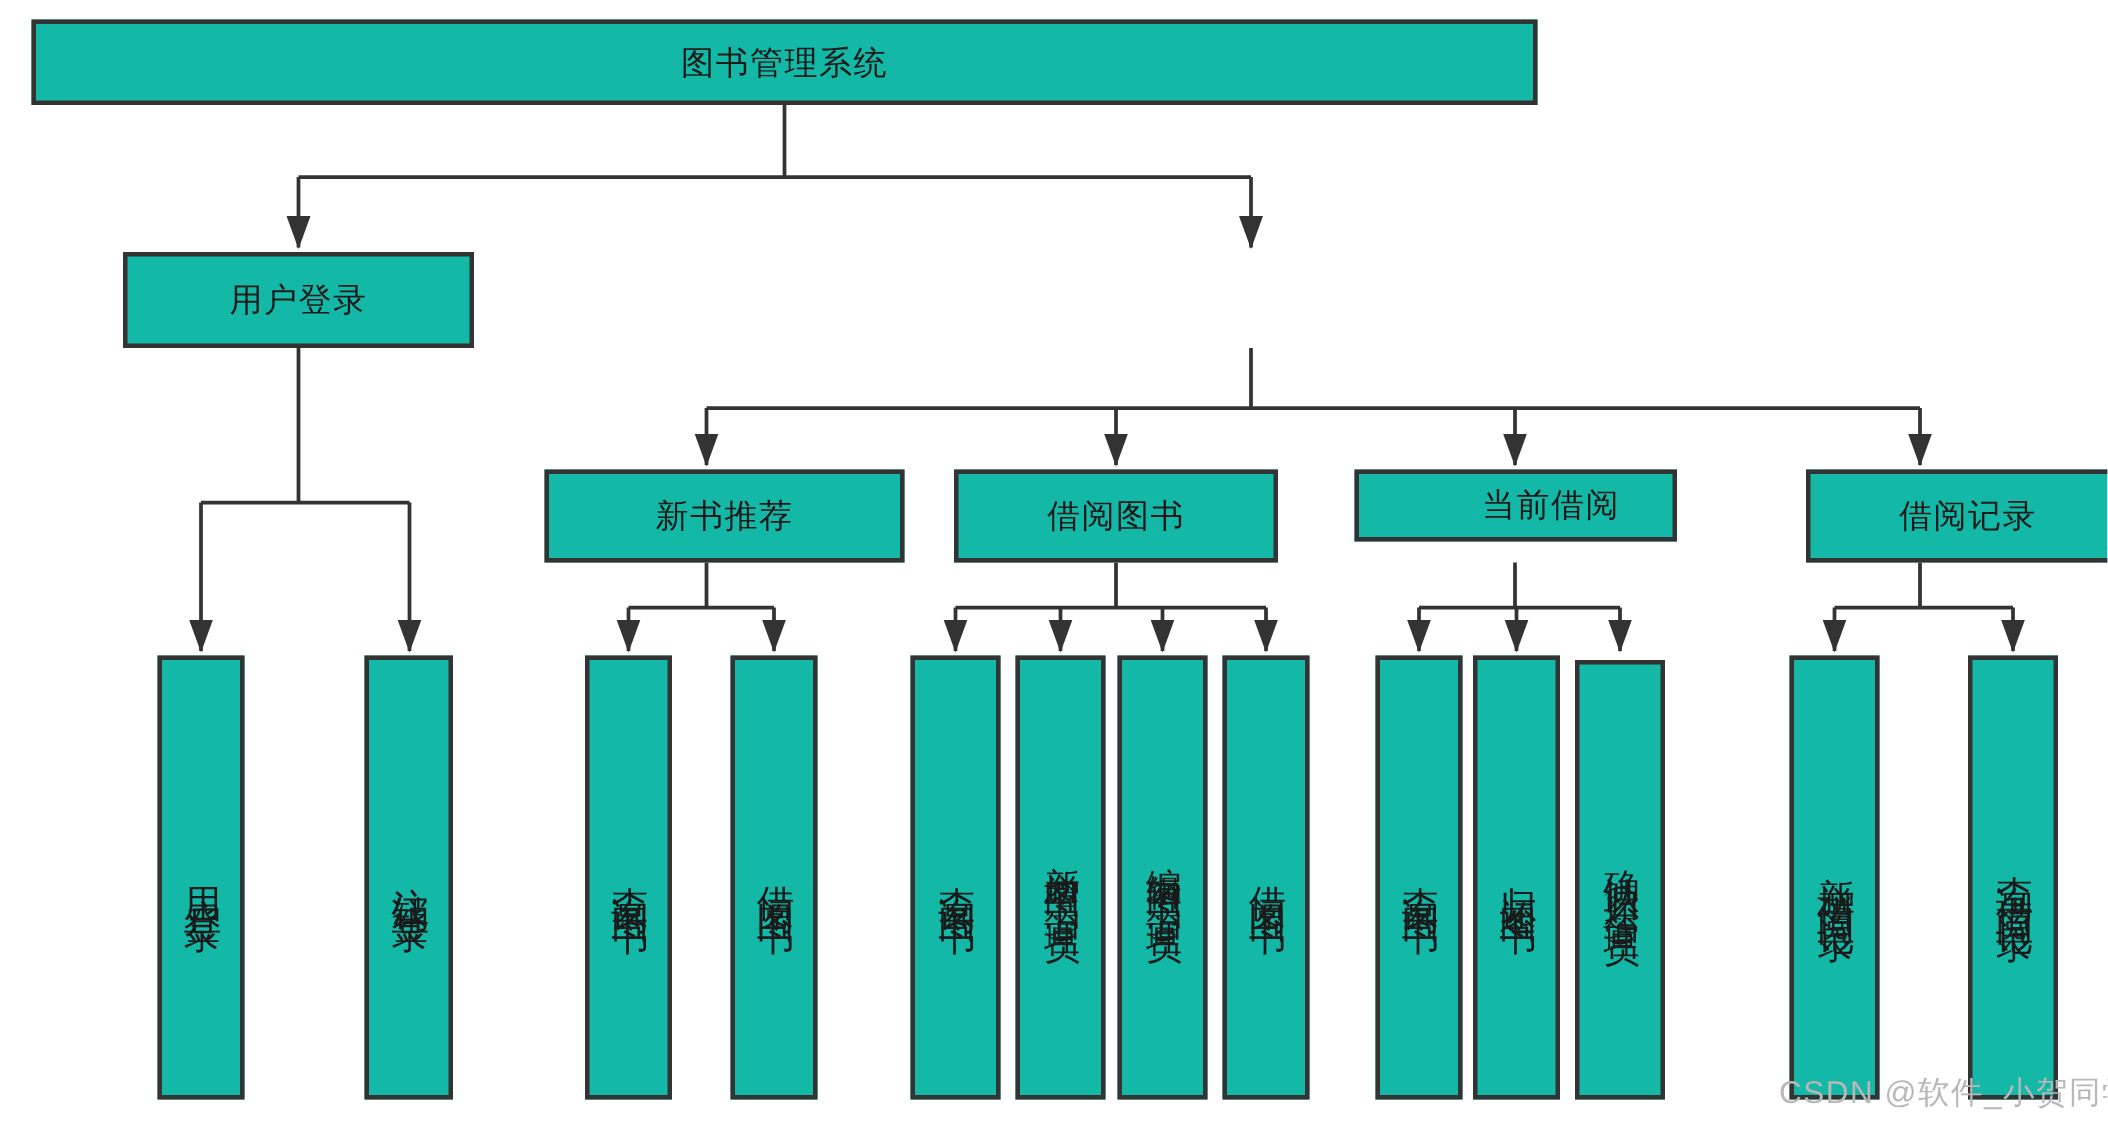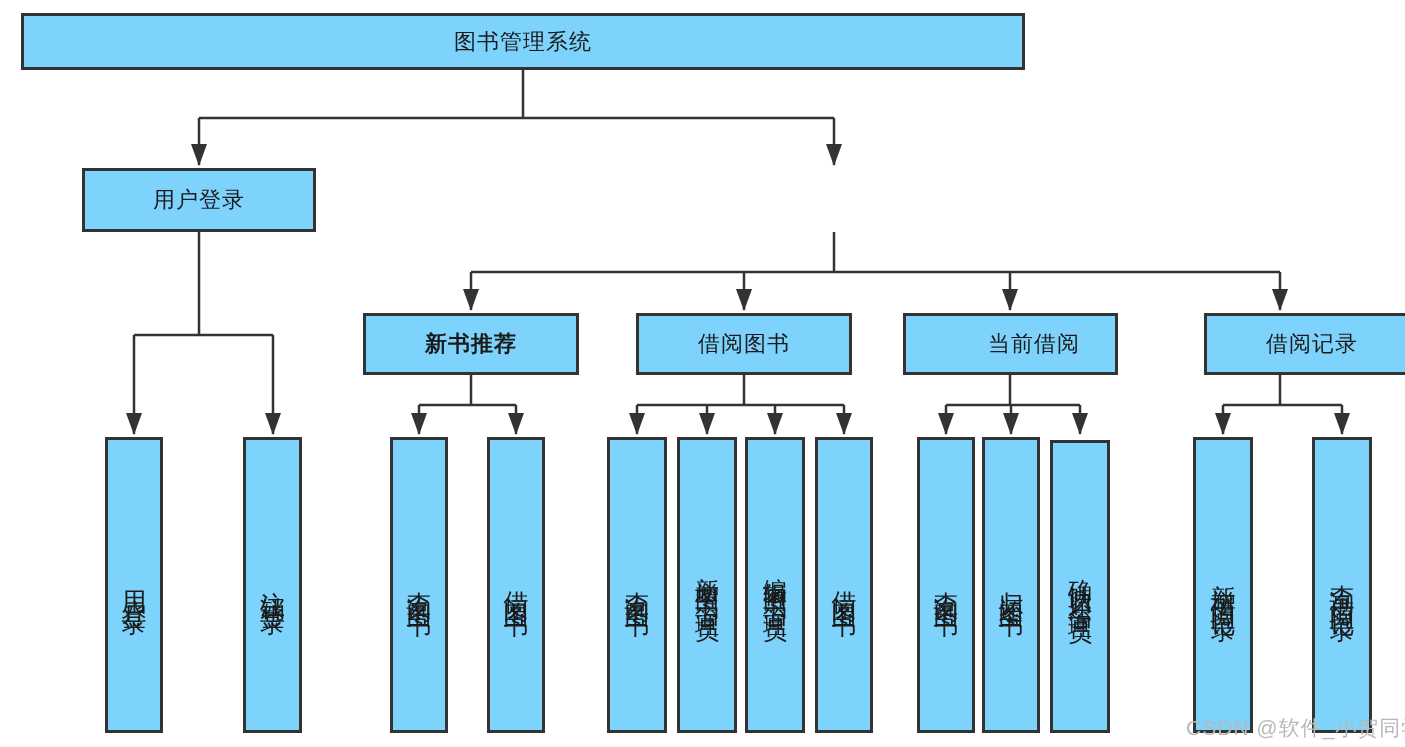--- a/index.html
+++ b/index.html
@@ -14,7 +14,7 @@
   .connectors { position:absolute; left:0; top:0; width:1405px; height:747px; }
   .box {
     position:absolute;
-    background:#7dd3fc;
+    background:#14b8a6;
     border:3px solid #333333;
     color:#1a1a1a;
     display:flex;

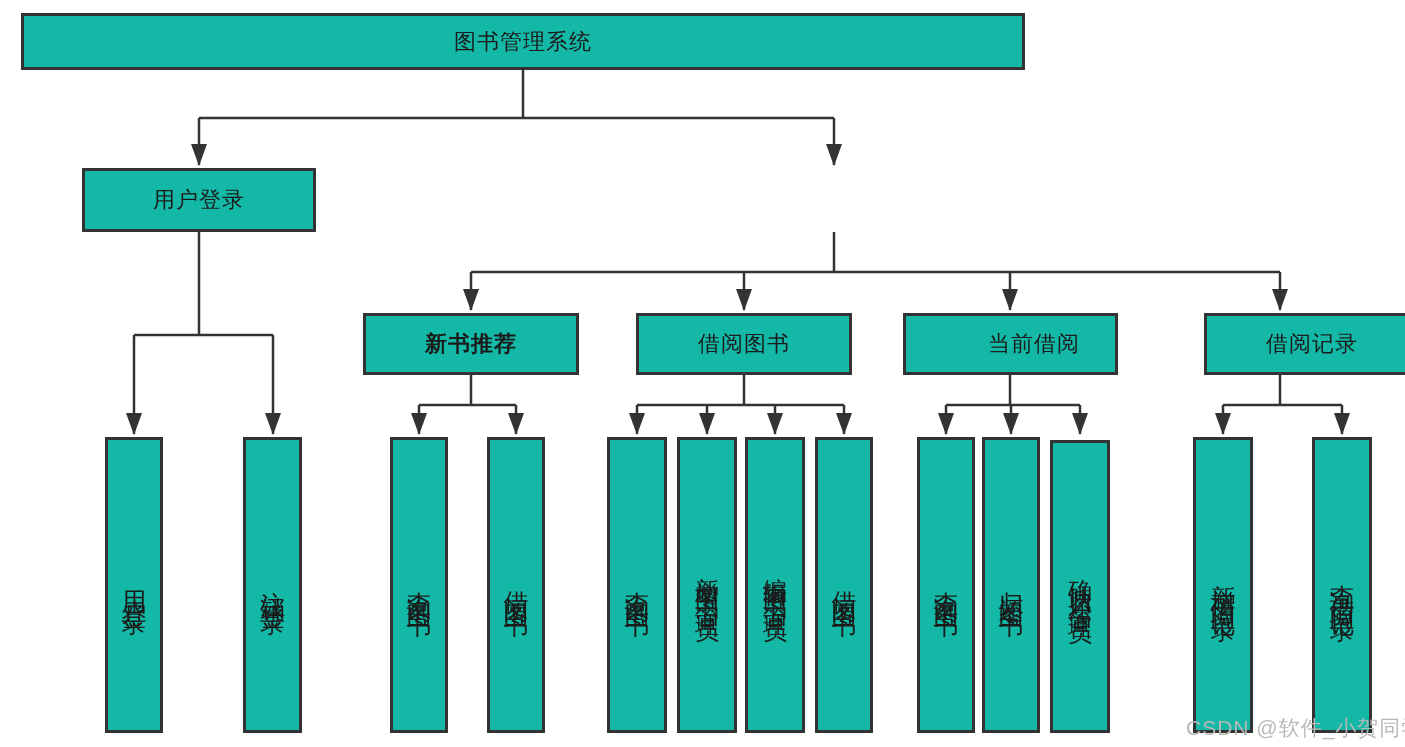--- a/index.html
+++ b/index.html
@@ -103,7 +103,7 @@
   <div class="box vbox" style="left:105px; top:437px; width:58px; height:296px;">用户登录</div>
   <div class="box vbox" style="left:243px; top:437px; width:59px; height:296px;">注销登录</div>
 
-  <div class="box hbox" style="left:363px; top:313px; width:216px; height:62px;font-weight:bold;">新书推荐</div>
+  <div class="box hbox" style="left:363px; top:313px; width:240px; height:62px;">新书推荐</div>
   <div class="box hbox" style="left:636px; top:313px; width:216px; height:62px;">借阅图书</div>
   <div class="box hbox" style="left:903px; top:313px; width:215px; height:62px;padding-left:47px;">当前借阅</div>
   <div class="box hbox" style="left:1172px; top:313px; width:216px; height:62px;margin-left:32px;">借阅记录</div>

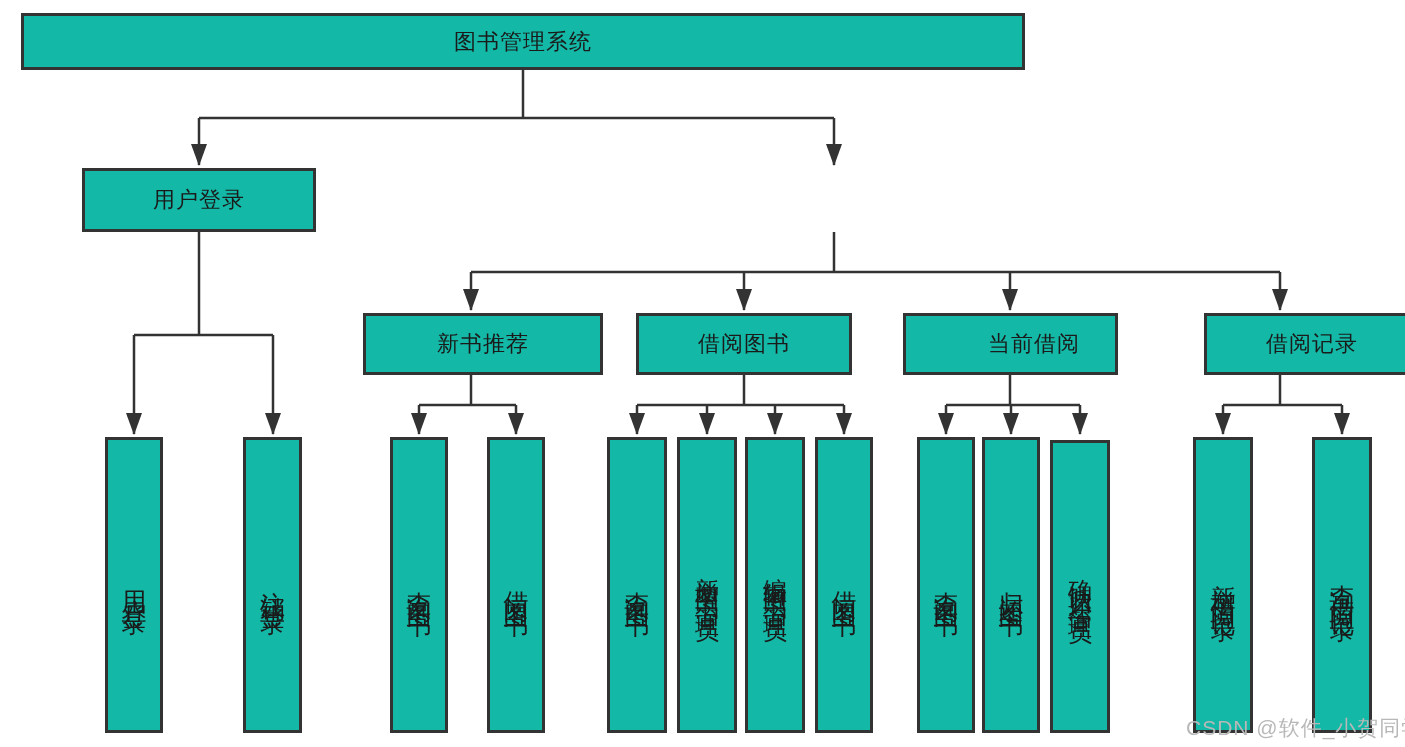--- a/index.html
+++ b/index.html
@@ -105,7 +105,7 @@
 
   <div class="box hbox" style="left:363px; top:313px; width:240px; height:62px;">新书推荐</div>
   <div class="box hbox" style="left:636px; top:313px; width:216px; height:62px;">借阅图书</div>
-  <div class="box hbox" style="left:903px; top:313px; width:215px; height:62px;padding-left:47px;">当前借阅</div>
+  <div class="box hbox" style="left:903px; top:313px; width:215px; height:48px;padding-left:47px;">当前借阅</div>
   <div class="box hbox" style="left:1172px; top:313px; width:216px; height:62px;margin-left:32px;">借阅记录</div>
 
   <div class="box vbox" style="left:390px; top:437px; width:58px; height:296px;">查询图书</div>

